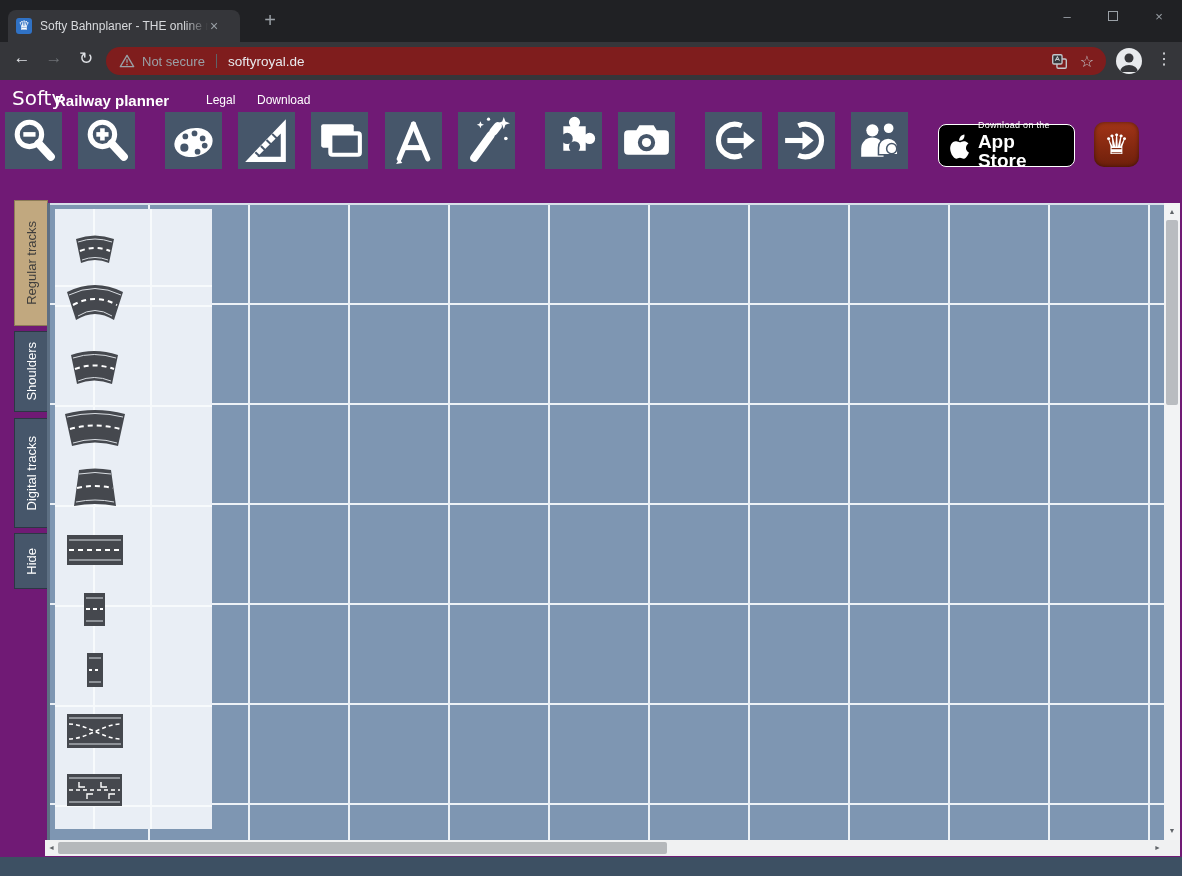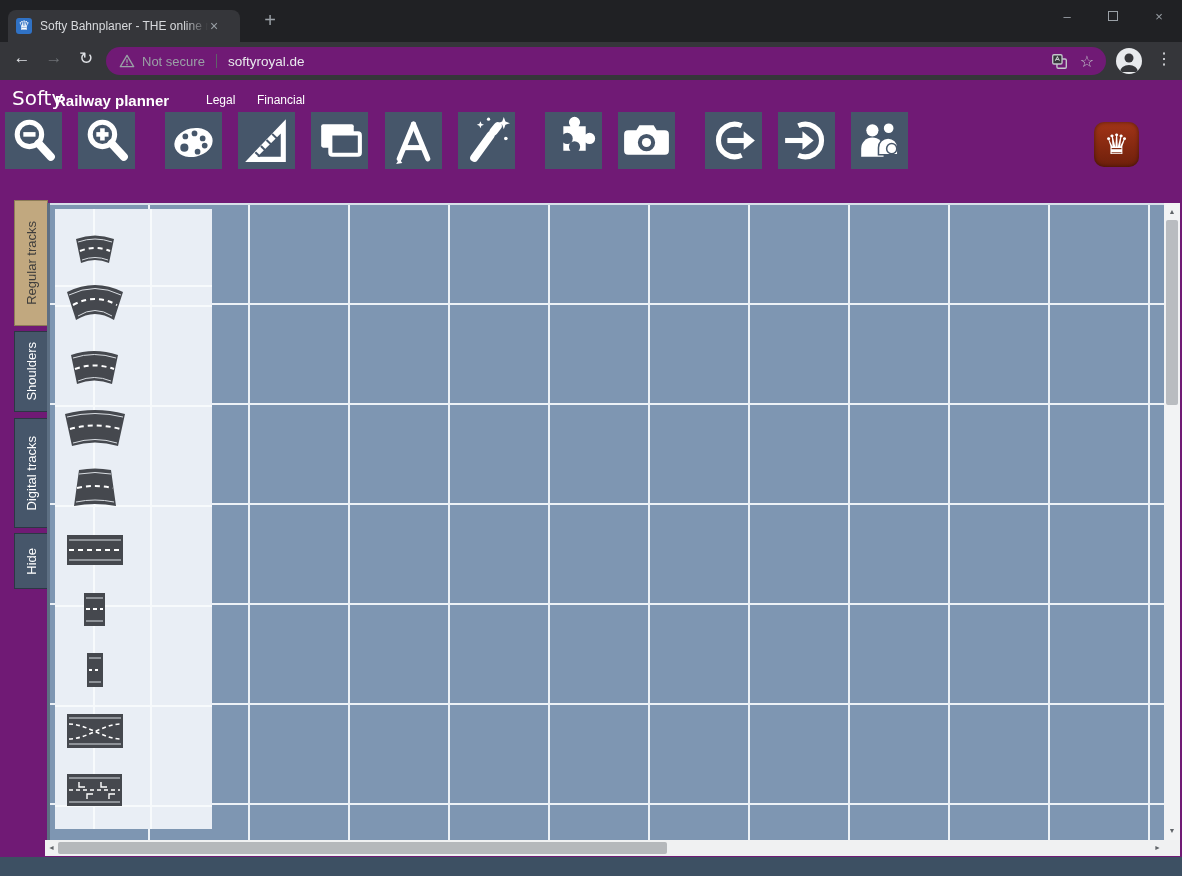--- a/index.html
+++ b/index.html
@@ -26,7 +26,7 @@
   .navbar { position:absolute; left:0; top:42px; width:1182px; height:38px; background:#35363a; }
   .navicon { position:absolute; top:48px; font-size:17px; color:#dfe1e5; width:26px; text-align:center; }
   .navicon.disabled { color:#6e7175; }
-  .omnibox { position:absolute; left:106px; top:47px; width:1000px; height:28px; background:#701a75;
+  .omnibox { position:absolute; left:106px; top:47px; width:1000px; height:28px; background:#7f1d1d;
              border-radius:14px; display:flex; align-items:center; color:#9aa0a6; }
   .omni-warn { margin-left:13px; flex:none; }
   .omni-label { font-size:13px; margin-left:7px; }

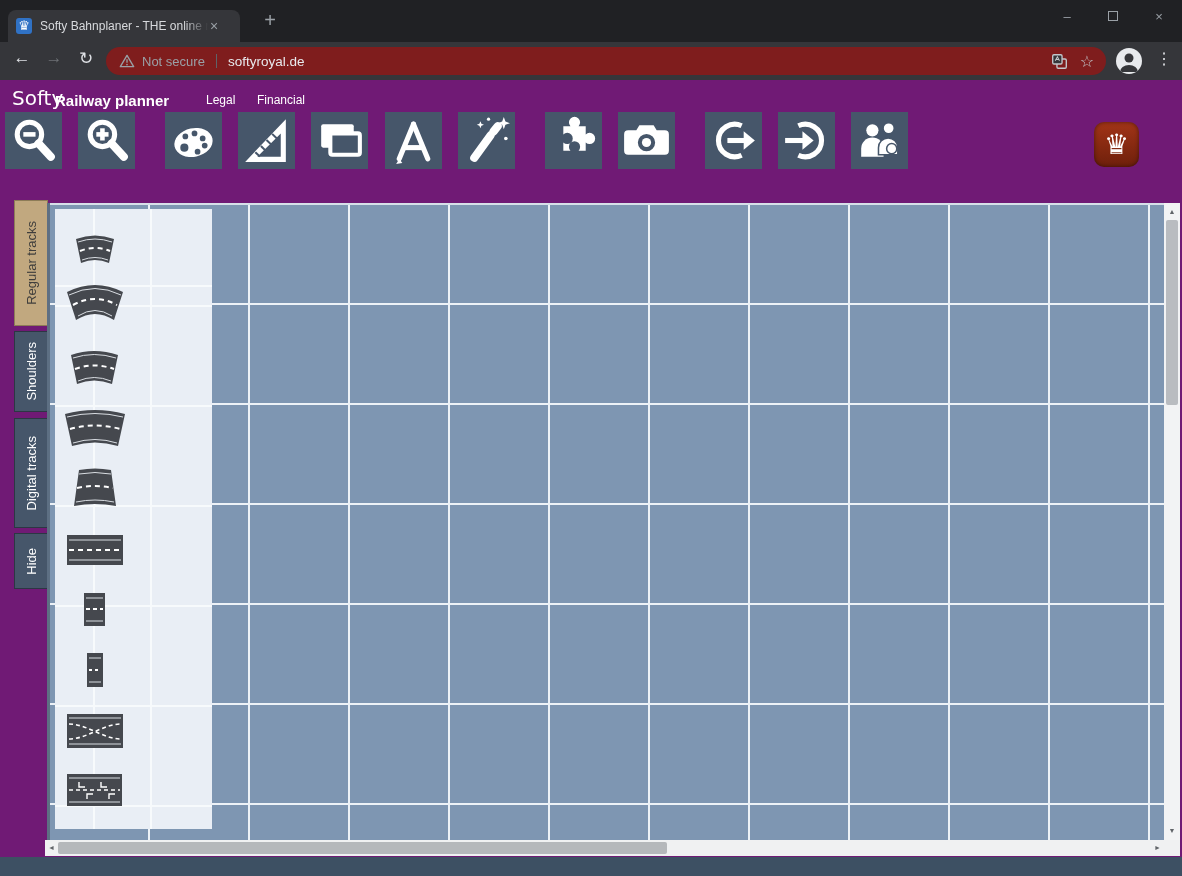--- a/index.html
+++ b/index.html
@@ -159,7 +159,7 @@
   <div class="brand">Softy</div>
   <div class="page-title">Railway planner</div>
   <div class="hlink legal">Legal</div>
-  <div class="hlink financial">Financial</div>
+  <div class="hlink financial">Download</div>
 
   <div class="toolbtn" style="left:5px;">
     <svg width="57" height="57" viewBox="0 0 56 56">

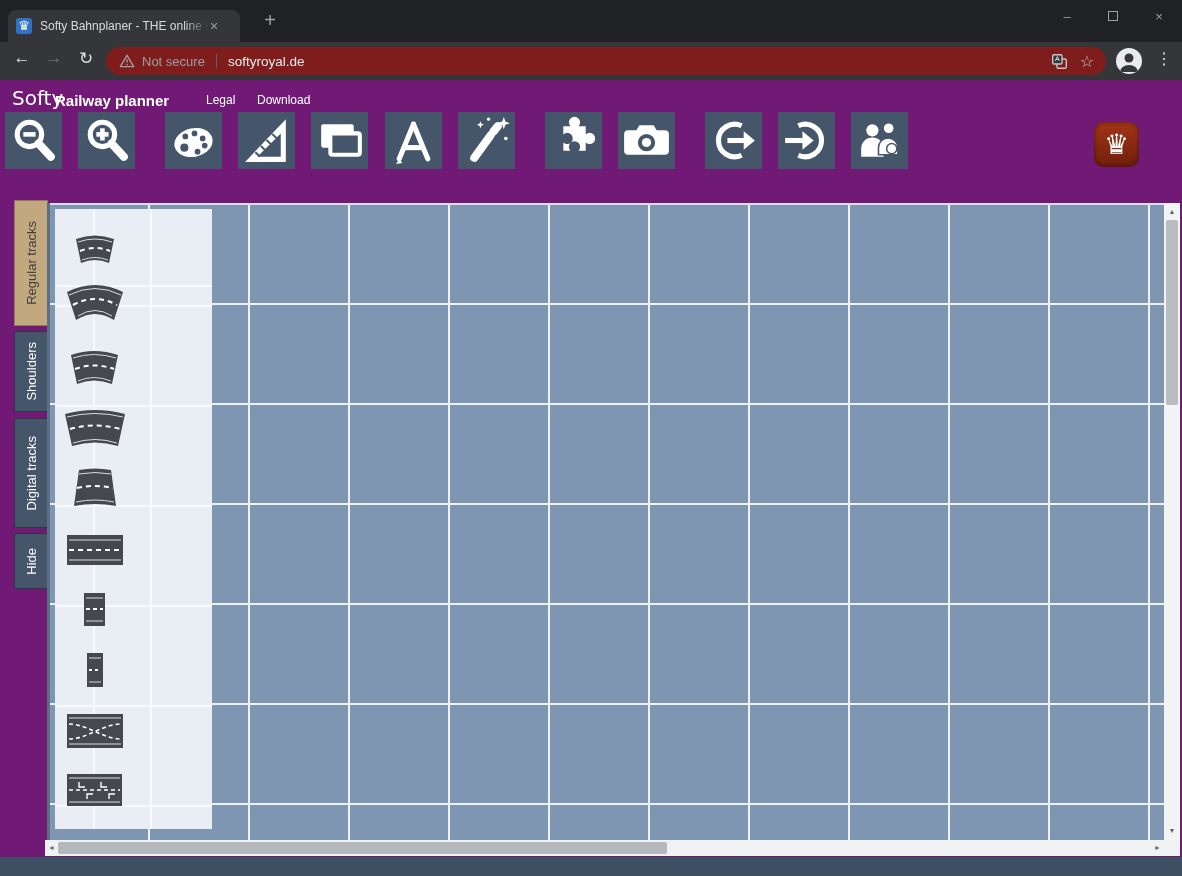--- a/index.html
+++ b/index.html
@@ -255,6 +255,16 @@
     </svg>
   </div>
 
+  <div class="appstore">
+    <svg width="22" height="27" viewBox="0 0 24 30">
+      <path d="M16.5,7.6 c1.5,-1.8 1.4,-4.4 1.2,-5.2 c-1.6,.1 -3.5,1.1 -4.6,2.4 c-1,1.2 -1.7,3.1 -1.4,4.8 c1.8,.1 3.6,-.9 4.8,-2 z" fill="#fff"></path>
+      <path d="M19.5,17.9 c0,-3.4 2.8,-5 2.9,-5.1 c-1.6,-2.3 -4,-2.6 -4.9,-2.7 c-2.1,-.2 -4,1.2 -5.1,1.2 c-1,0 -2.7,-1.2 -4.4,-1.1 c-2.3,0 -4.4,1.3 -5.5,3.4 c-2.4,4.1 -.6,10 1.6,13.3 c1.1,1.6 2.5,3.4 4.2,3.3 c1.7,-.1 2.3,-1.1 4.3,-1.1 c2,0 2.6,1.1 4.4,1 c1.8,0 3,-1.6 4.1,-3.3 c1.3,-1.9 1.8,-3.7 1.9,-3.8 c0,0 -3.5,-1.3 -3.5,-5.1 z" fill="#fff"></path>
+    </svg>
+    <div class="txt">
+      <div class="l1">Download on the</div>
+      <div class="l2">App Store</div>
+    </div>
+  </div>
   <div class="redlogo">♛</div>
 
 

